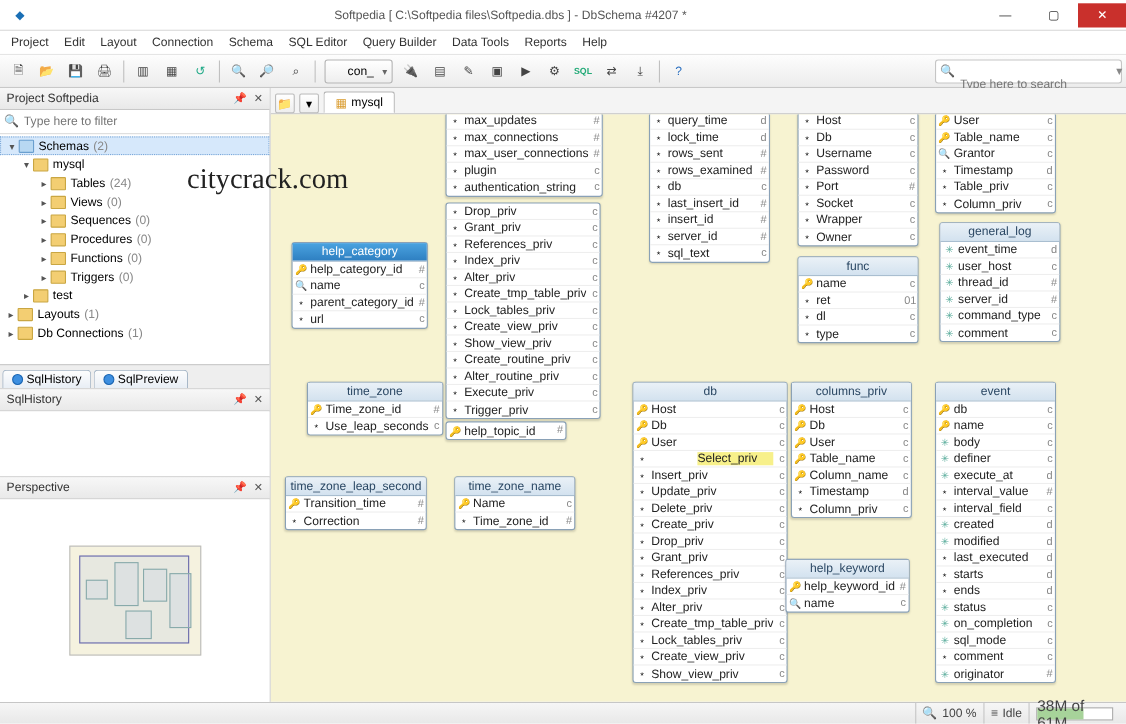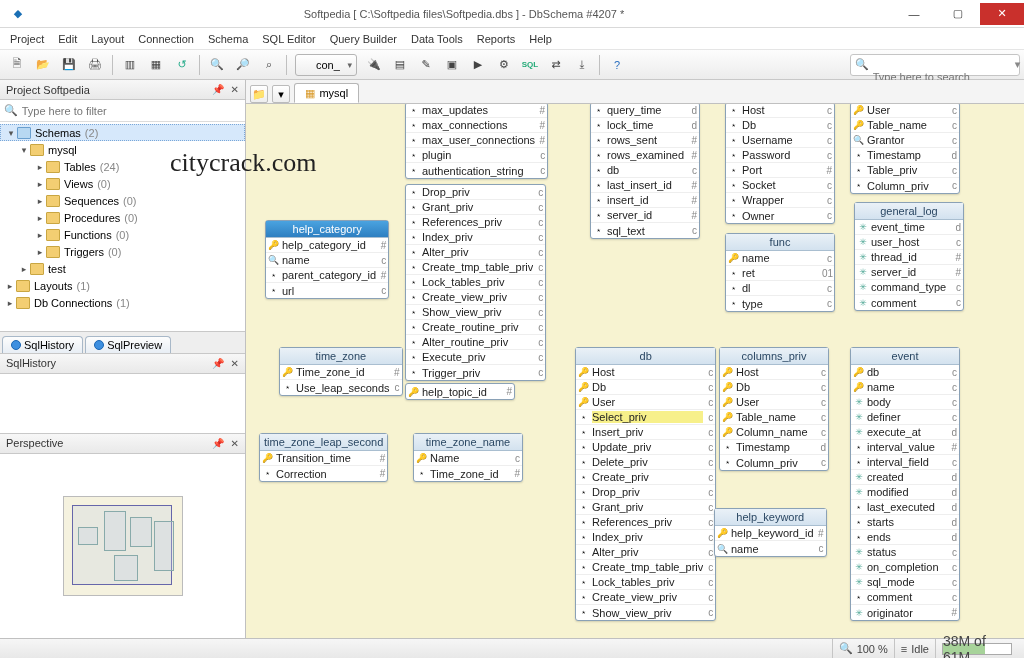--- a/index.html
+++ b/index.html
@@ -71,7 +71,7 @@
   .table .row .ic { width: 12px; height: 12px; margin-right: 2px; display:flex;align-items:center;justify-content:center;font-size:9px;}
   .table .row .nm { flex: 1; overflow: hidden; text-overflow: ellipsis; color:#222;}
   .table .row .ty { width: 10px; text-align: right; color: #888; font-size:10px;}
-  .row.hl .nm{ background:#f7f08a; }
+  .row.hl .nm{ background:#f7f08a;margin-left:42px; }
   .key{color:#caa520;} .idx{color:#777;} .star{color:#5a9;}
 
   

